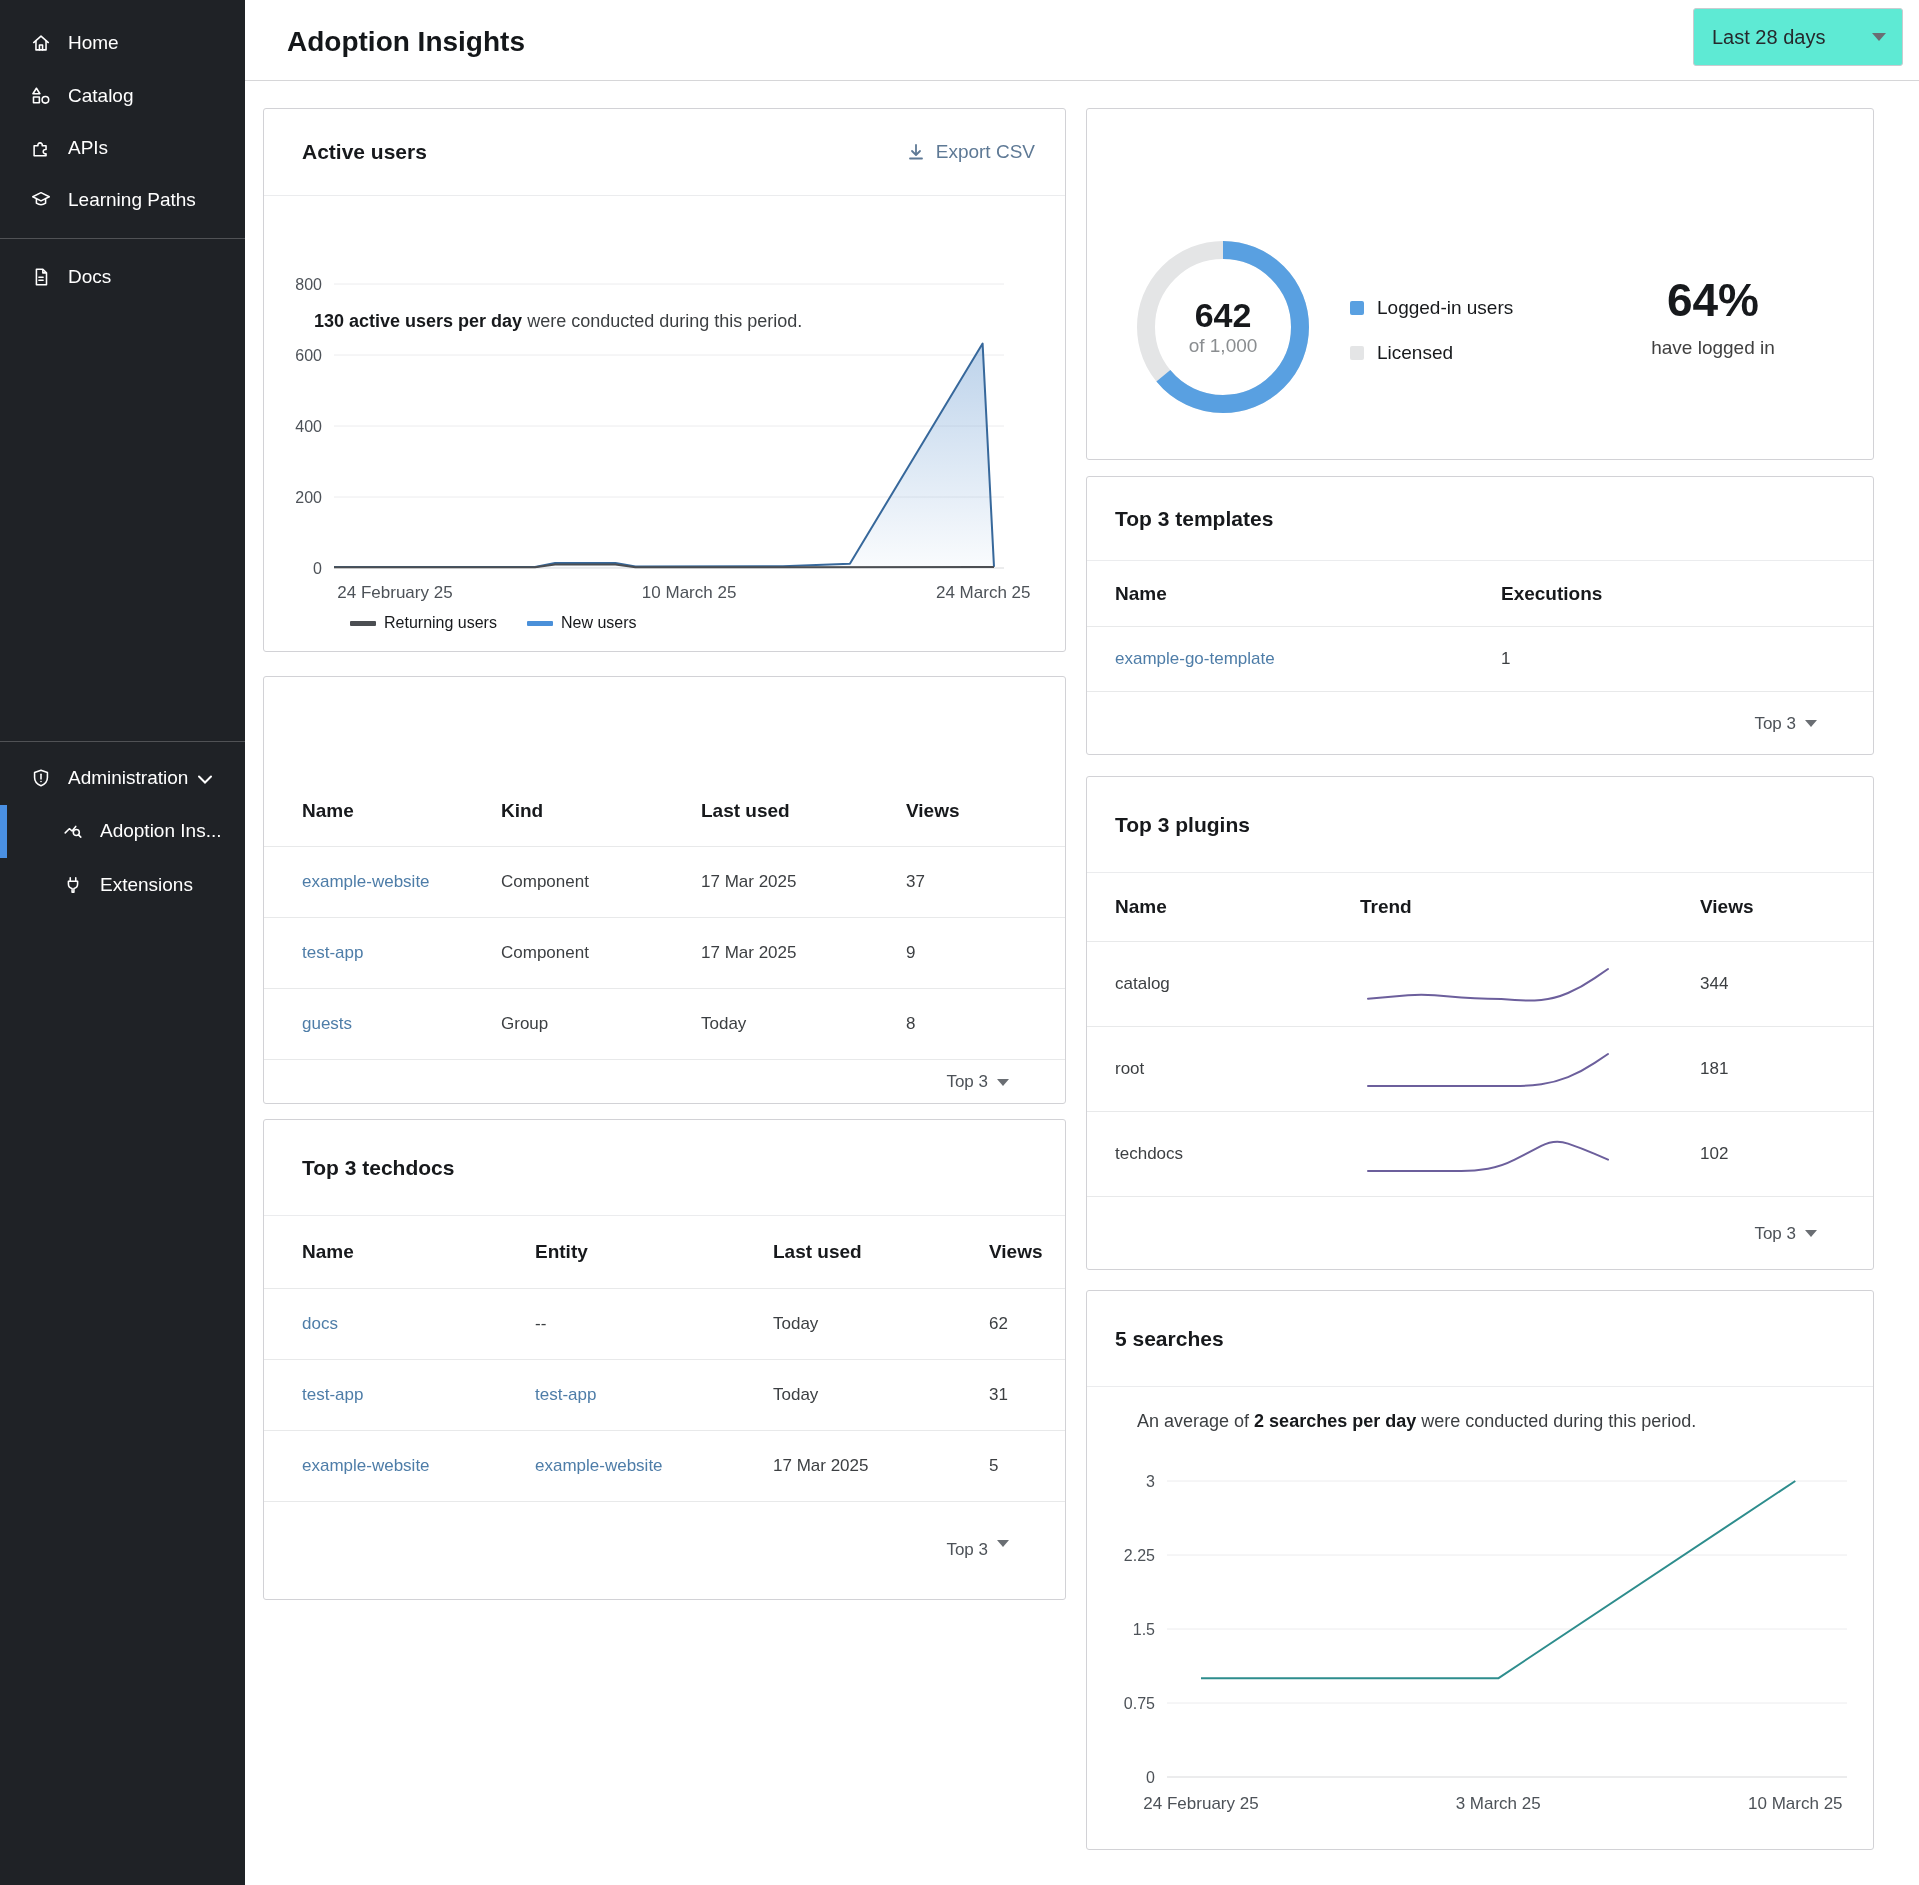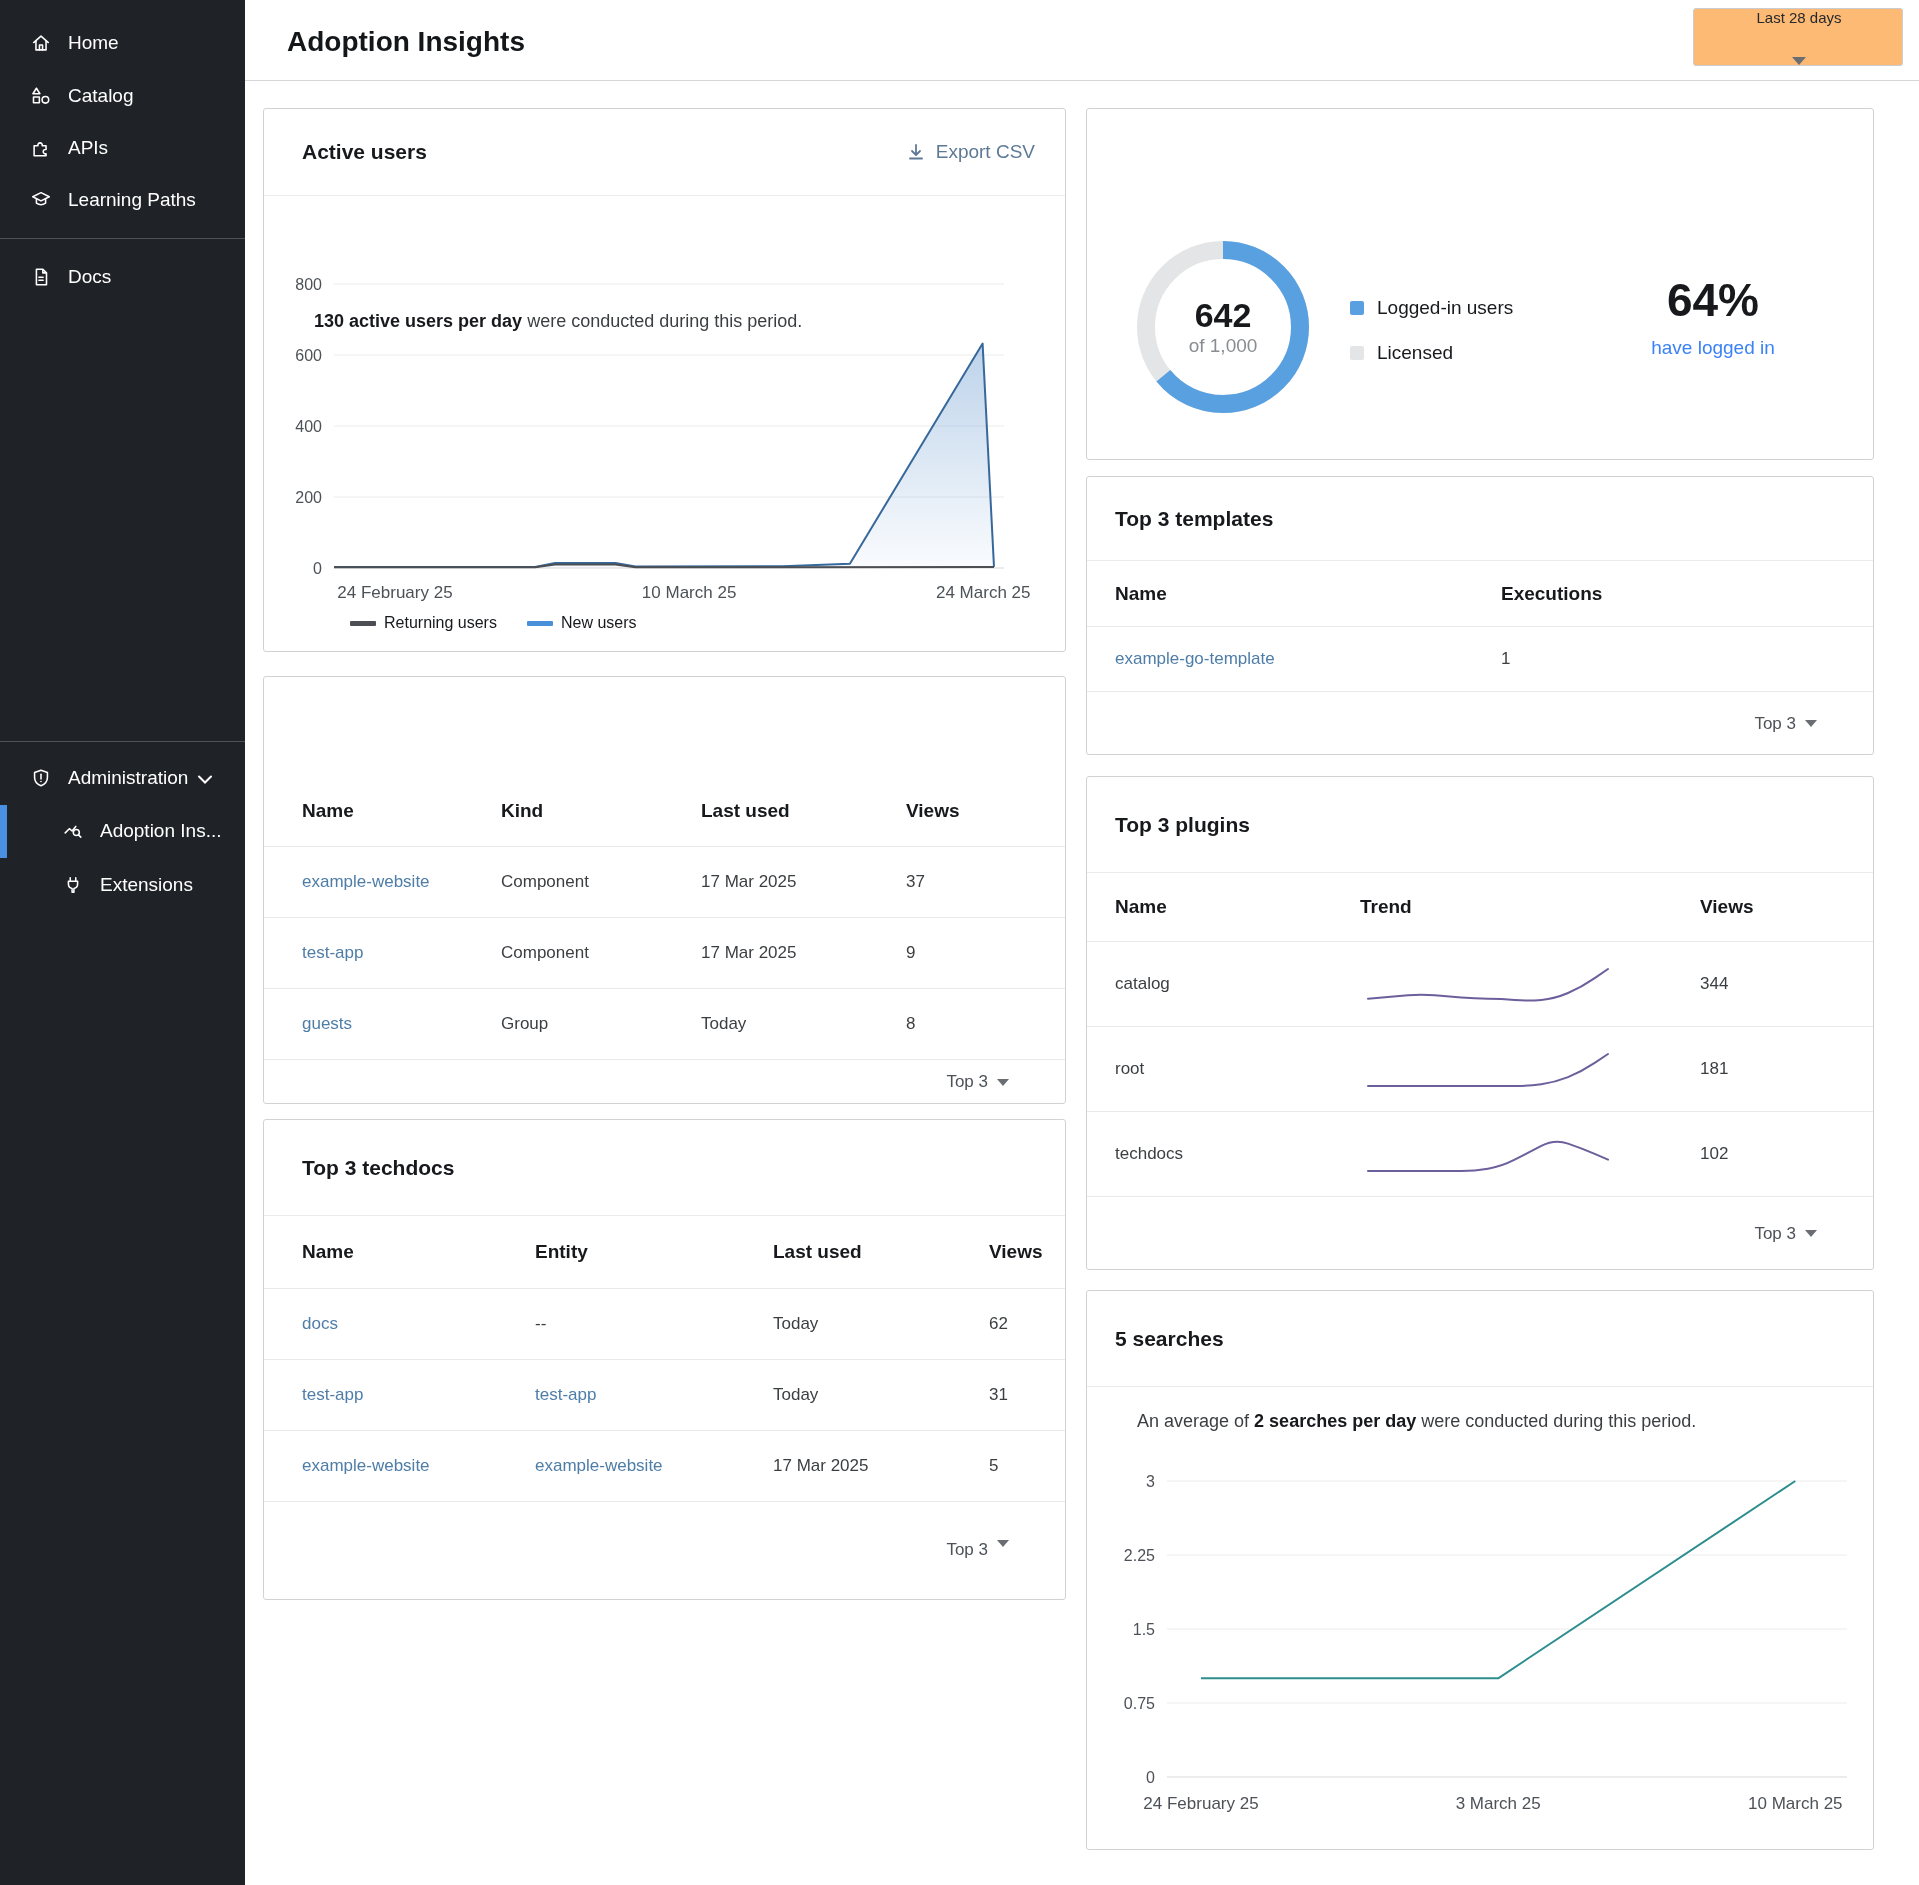--- a/index.html
+++ b/index.html
@@ -19,8 +19,8 @@
   
   .h-title{position:absolute;left:277px;top:16px;font-size:28px;font-weight:700;color:#14171a;margin:10px;}
   .select-box{position:absolute;display:flex;align-items:center;justify-content:space-between;
-              padding:0 16px 0 18px;border:1px solid #c9ccd0;border-radius:3px;background:#fdba74;
-              font-size:15px;color:#26292d;cursor:pointer;box-sizing:border-box;flex-direction:column;}
+              padding:0 16px 0 18px;border:1px solid #c9ccd0;border-radius:3px;background:#5eead4;
+              font-size:20px;color:#26292d;cursor:pointer;box-sizing:border-box;}
   .caret{width:0;height:0;border-left:7px solid transparent;border-right:7px solid transparent;
          border-top:8px solid #6a6e73;}
   .caret-sm{width:0;height:0;border-left:6px solid transparent;border-right:6px solid transparent;

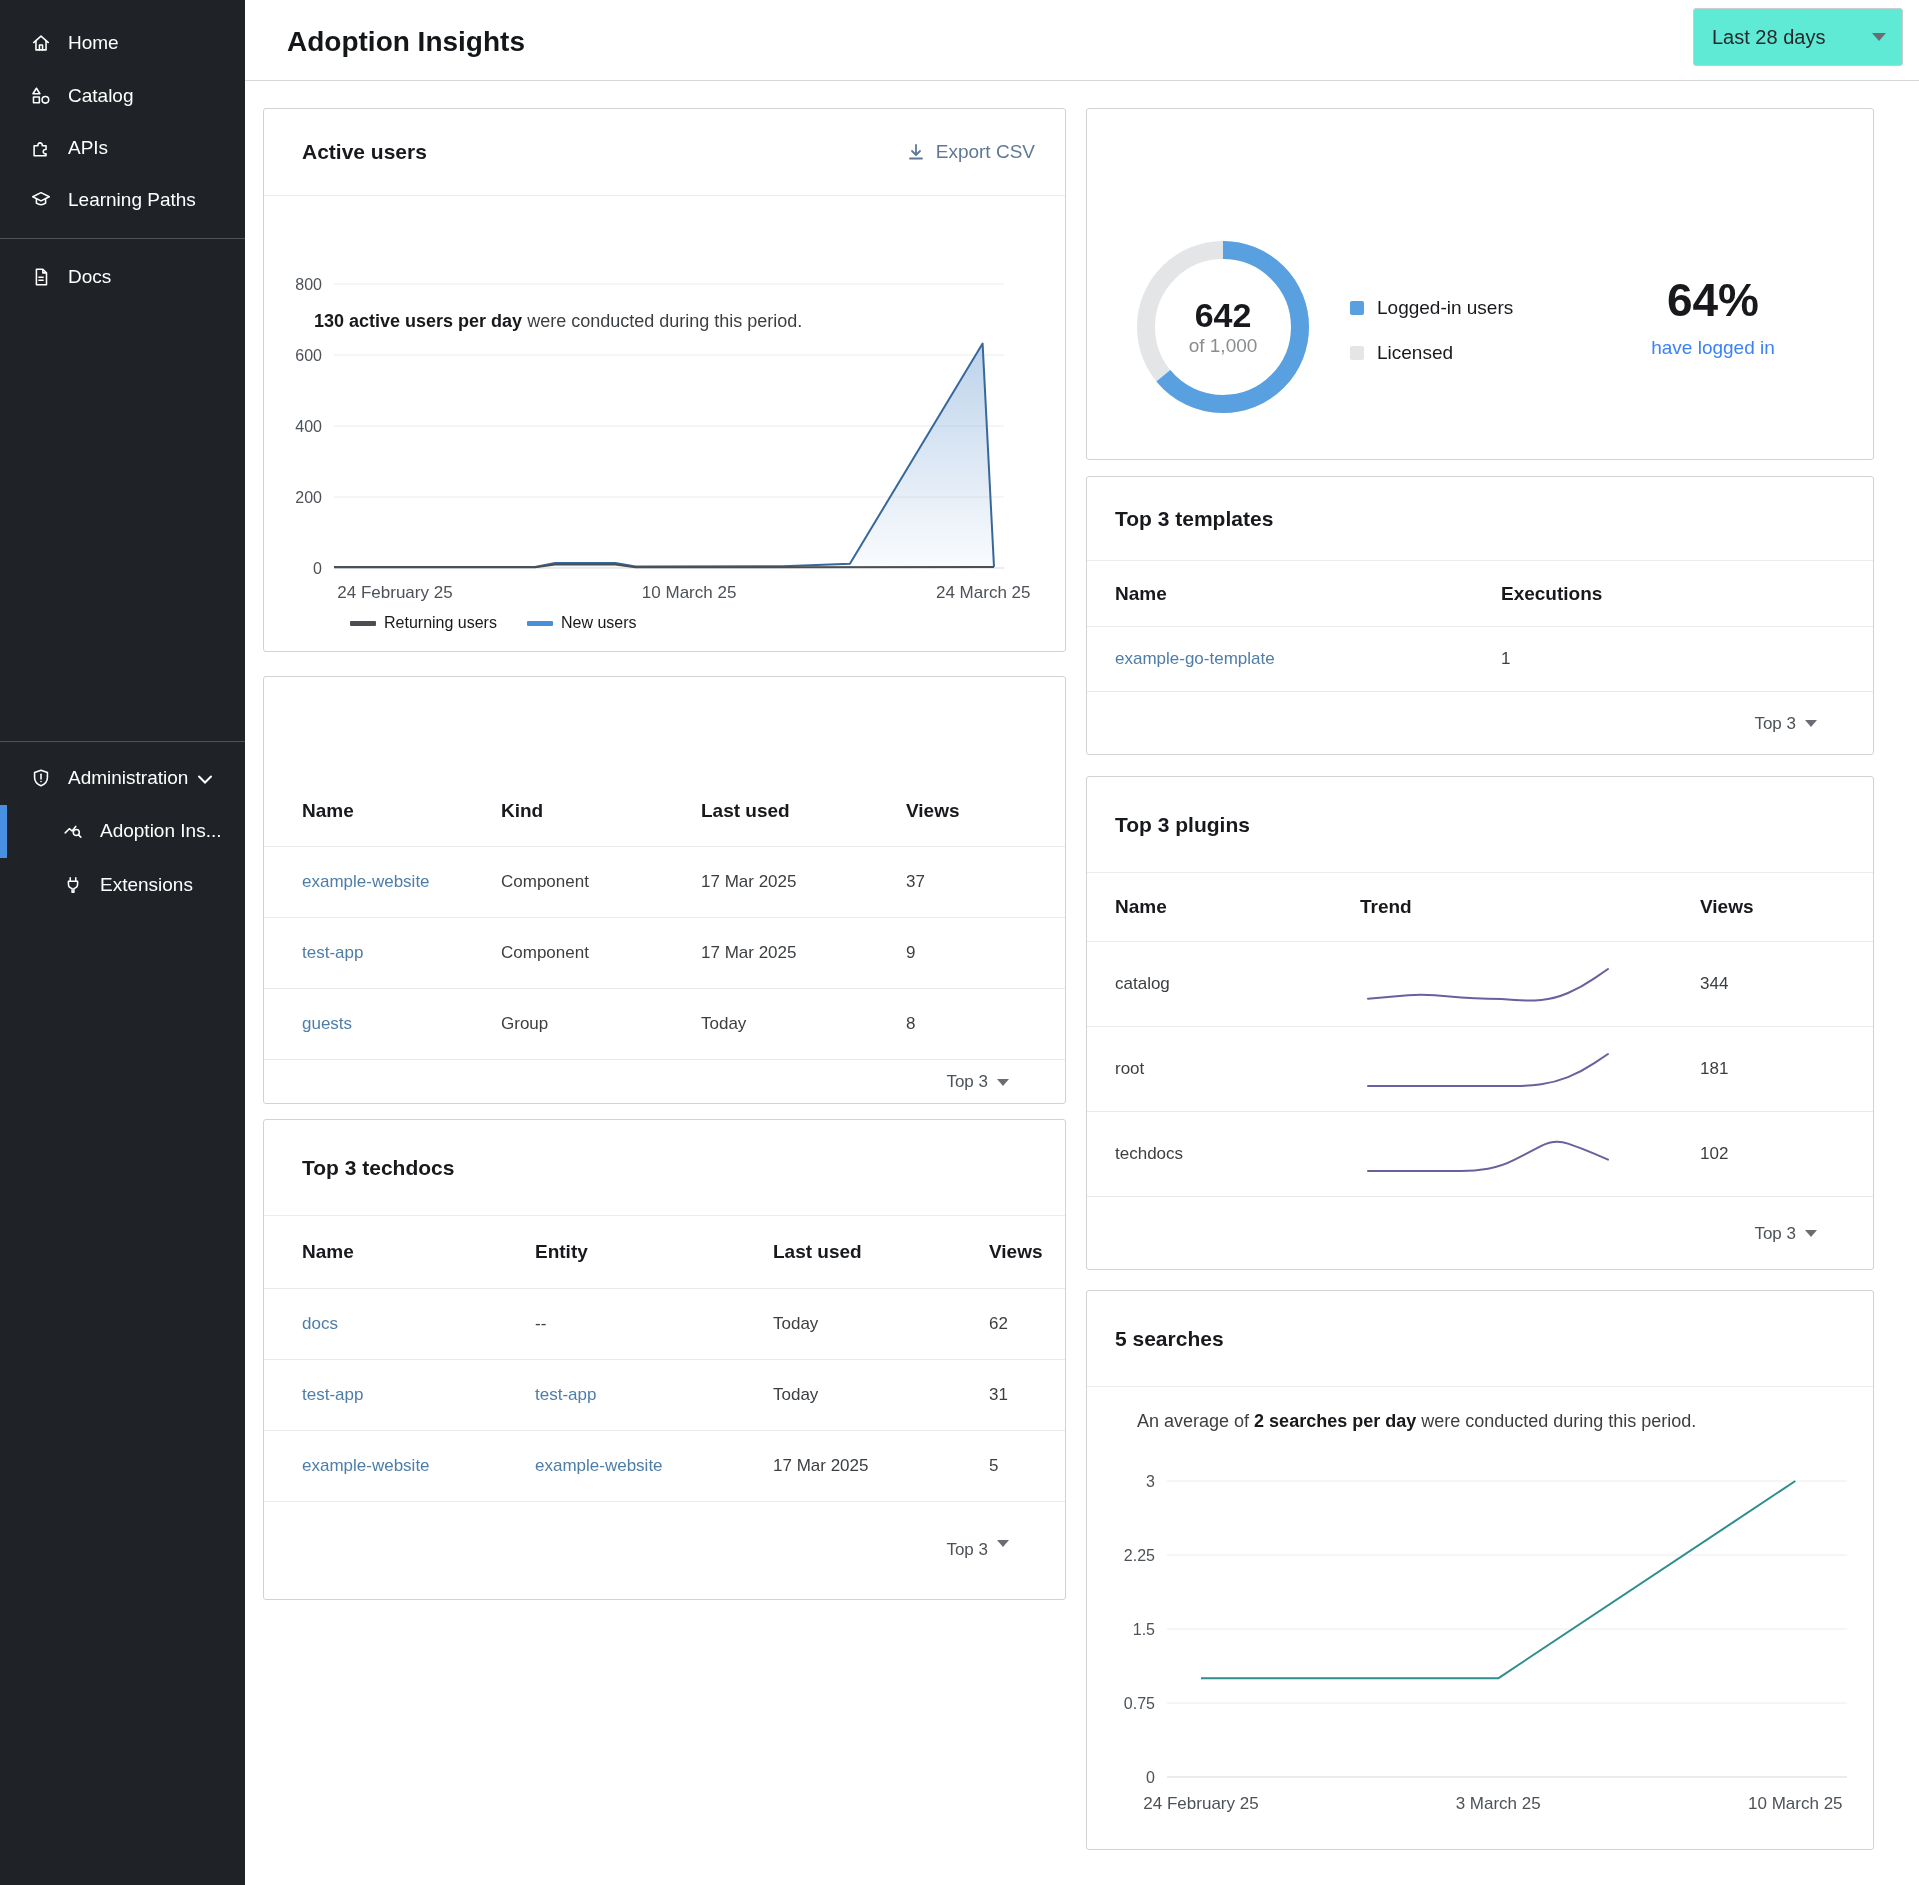--- a/index.html
+++ b/index.html
@@ -60,7 +60,7 @@
   .donut-val{font-size:34px;font-weight:700;color:#17191c;line-height:1.1;}
   .donut-of{font-size:19px;color:#8a8d90;}
   .pct-big{font-size:46px;font-weight:700;color:#17191c;line-height:1;}
-  .pct-cap{font-size:19px;color:#3b82f6;margin-top:14px;}
+  .pct-cap{font-size:19px;color:#404040;margin-top:14px;}
   .d-legend{position:absolute;display:flex;flex-direction:column;gap:23px;font-size:19px;color:#17191c;}
   .d-legend .leg-item{gap:13px;}
   .spark{display:block;}

